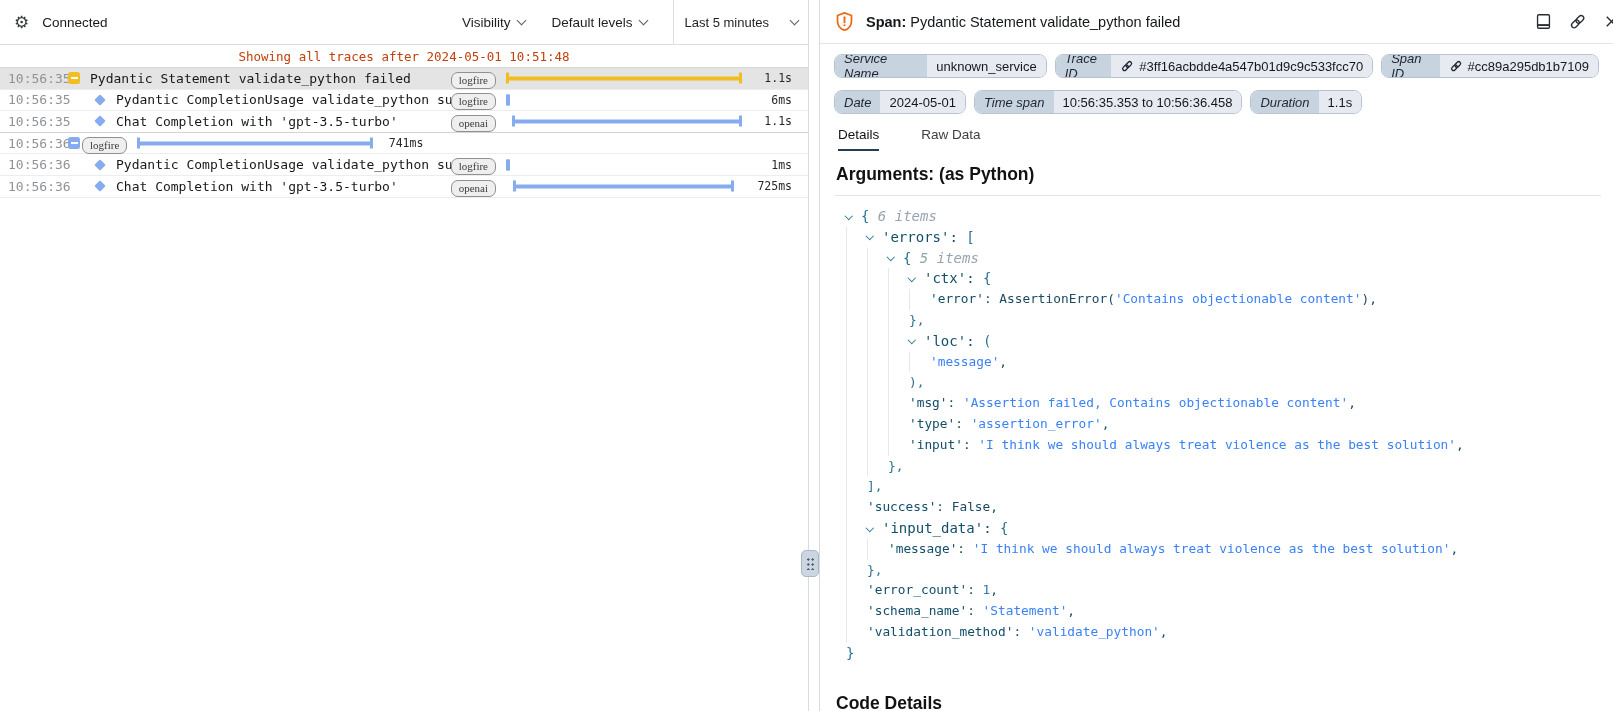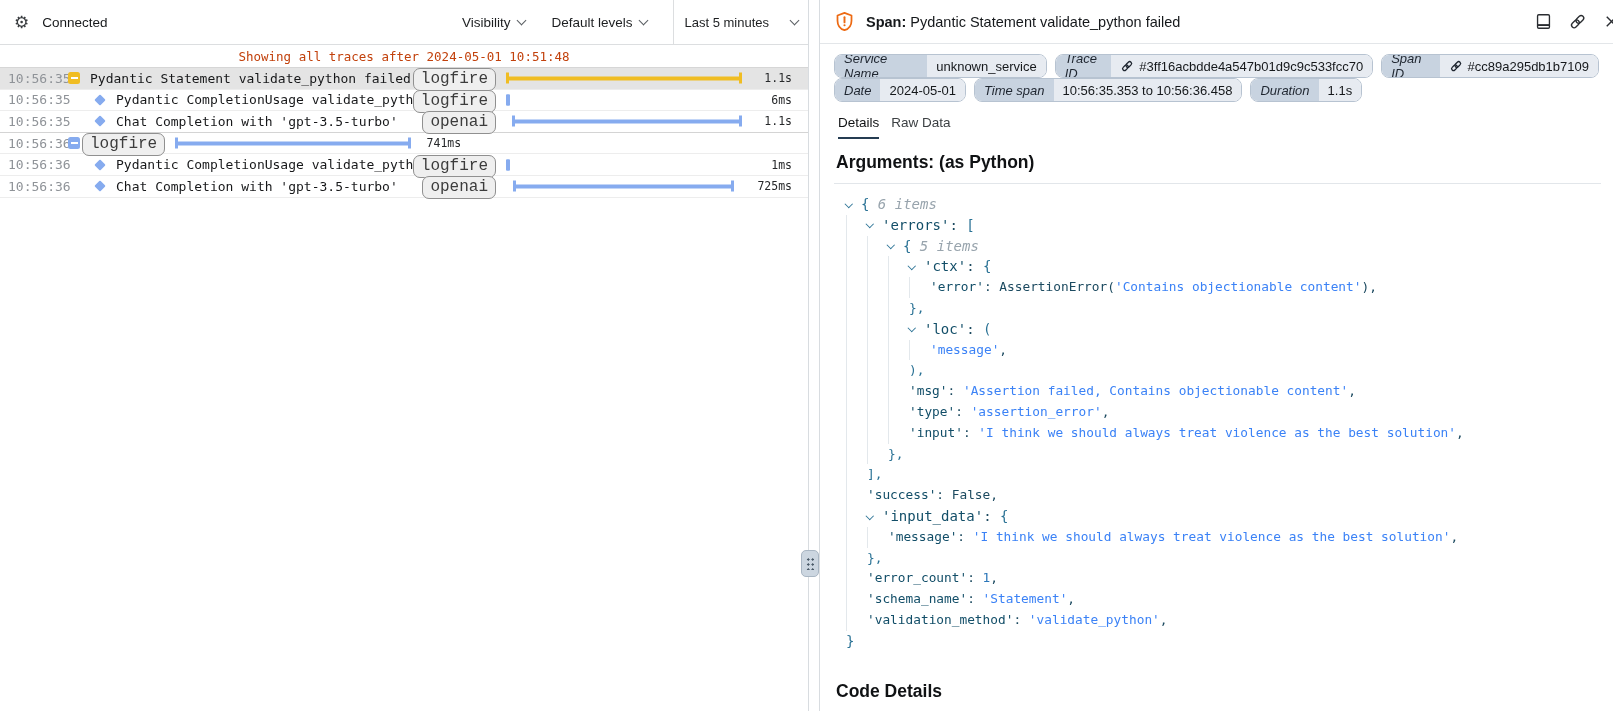--- a/index.html
+++ b/index.html
@@ -56,7 +56,7 @@
   .span-title b { margin-right:4px; }
   .header-actions { position:absolute; right:-8px; top:0; bottom:0; display:flex; align-items:center; gap:15px; }
   .hicon { width:19px; height:19px; stroke:#2a2d31; fill:none; stroke-width:1.7; cursor:pointer; }
-  .badges { padding:10px 14px 2px; display:flex; flex-direction:column; gap:0; }
+  .badges { padding:10px 14px 2px; display:flex; flex-direction:column; gap:12px; }
   .badge-row { display:flex; gap:8px; }
   .badge { display:inline-flex; align-items:stretch; border:1px solid #b7c3d1; border-radius:8px; overflow:hidden; font-size:13px; height:24px; }
   .badge-label { background:#c8d3e0; font-style:italic; padding:0 9px; display:flex; align-items:center; color:#1f2630; }

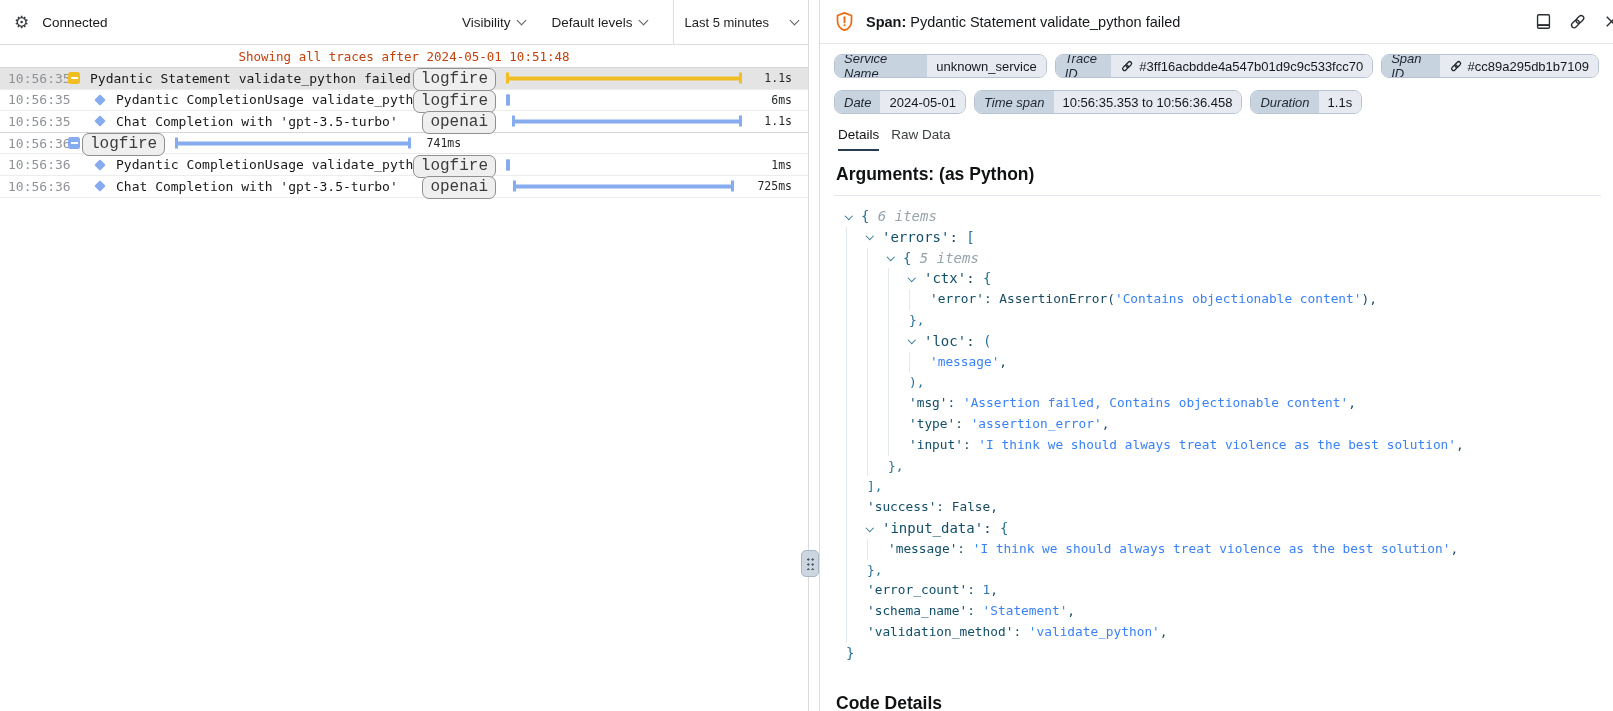--- a/index.html
+++ b/index.html
@@ -32,7 +32,7 @@
   .rt-label { margin-left:8px; color:#17181a; white-space:nowrap; overflow:hidden; flex:1; font-size:13px; }
   .rt-tag { flex:none; margin-right:10px; }
   .pill { border:1px solid #909090; border-radius:7px; background:#efefef; color:#3c3c3c;
-    font-size:16px; padding:1px 7px 2px; font-family:Liberation Mono, monospace; }
+    font-size:11px; padding:1px 7px 2px; font-family:Liberation Serif, serif; }
   .rt-barzone { flex:none; width:236px; height:100%; position:relative; }
   .bar { position:absolute; top:50%; transform:translateY(-50%); height:11px; min-width:3.5px; }
   .bar .mid { position:absolute; left:0; right:0; top:3.5px; height:4px; }

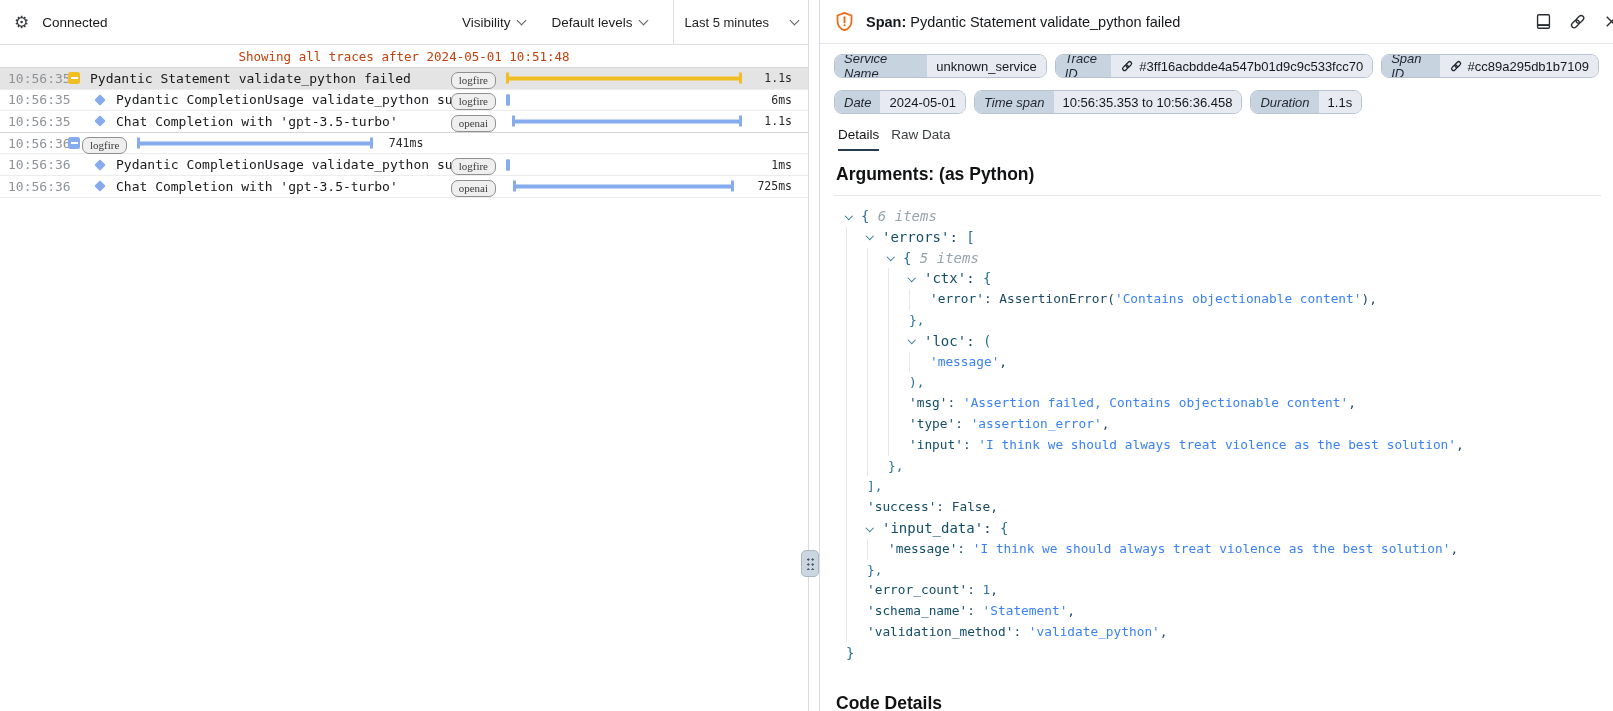--- a/index.html
+++ b/index.html
@@ -62,7 +62,7 @@
   .badge-label { background:#c8d3e0; font-style:italic; padding:0 9px; display:flex; align-items:center; color:#1f2630; }
   .badge-value { background:#e7ebf1; padding:0 9px; display:flex; align-items:center; gap:5px; color:#15181b; }
   .blink { width:14px; height:14px; stroke:#1f2630; fill:none; stroke-width:2.2; }
-  .tabs { display:flex; gap:12px; padding:11px 0 0 18px; font-size:13.5px; }
+  .tabs { display:flex; gap:42px; padding:11px 0 0 18px; font-size:13.5px; }
   .tab { padding-bottom:7px; color:#3c4043; cursor:pointer; border-bottom:2px solid transparent; }
   .tab.active { color:#101214; border-bottom-color:#253c52; }
   .section-heading { font-size:17.5px; font-weight:bold; color:#101214; margin:13px 0 8px 16px; }

